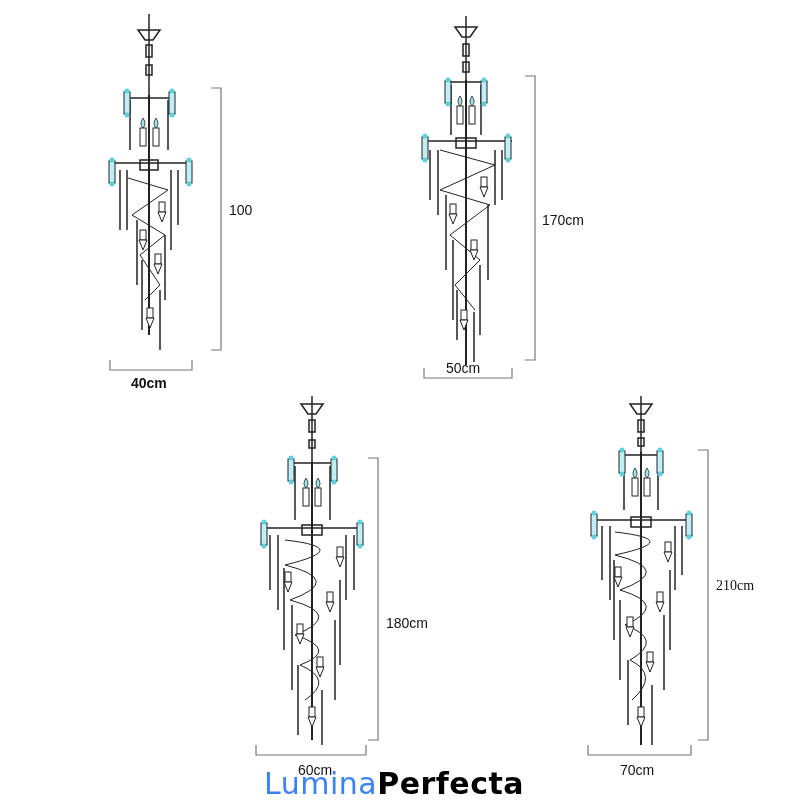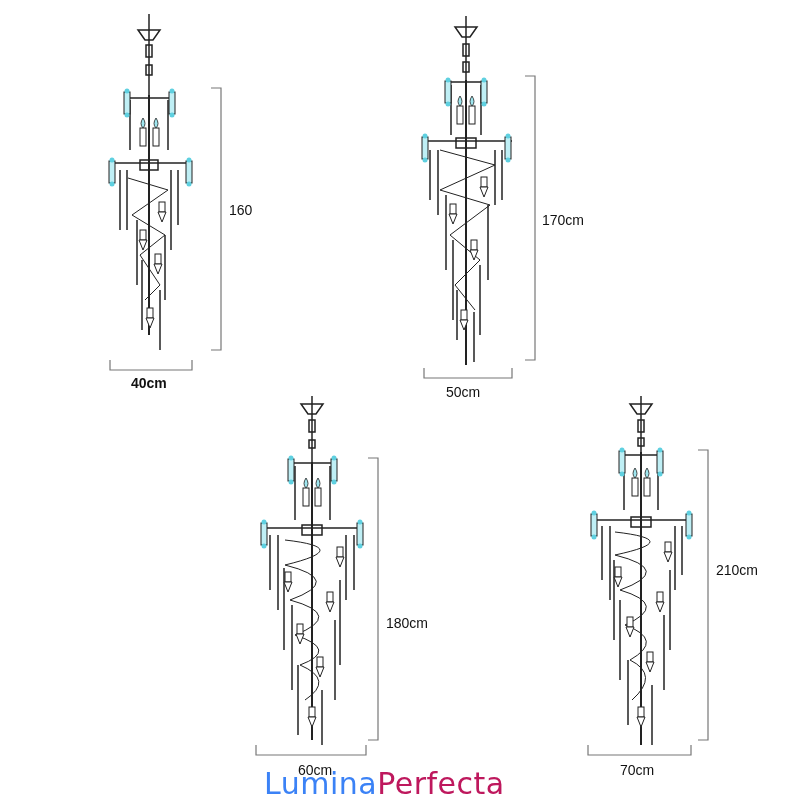--- a/index.html
+++ b/index.html
@@ -180,7 +180,7 @@
   </g>
 </svg>
 
-<div class="label" style="left:229px;top:202px;">160</div>
+<div class="label" style="left:229px;top:202px;">100</div>
 <div class="label" style="left:131px;top:375px;font-weight:bold;">40cm</div>
 <div class="label" style="left:542px;top:212px;">170cm</div>
 <div class="label" style="left:446px;top:384px;">50cm</div>

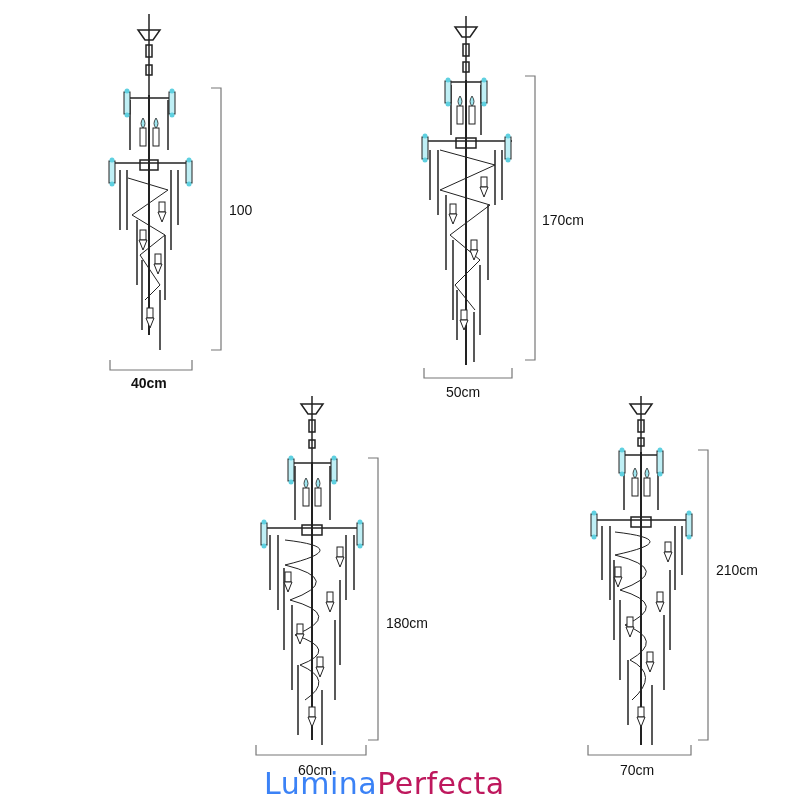--- a/index.html
+++ b/index.html
@@ -183,7 +183,7 @@
 <div class="label" style="left:229px;top:202px;">100</div>
 <div class="label" style="left:131px;top:375px;font-weight:bold;">40cm</div>
 <div class="label" style="left:542px;top:212px;">170cm</div>
-<div class="label" style="left:446px;top:384px;">50cm</div>
+<div class="label" style="left:446px;top:360px;">50cm</div>
 <div class="label" style="left:386px;top:579px;margin-top:36px;">180cm</div>
 <div class="label" style="left:298px;top:762px;">60cm</div>
 <div class="label" style="left:716px;top:562px;">210cm</div>

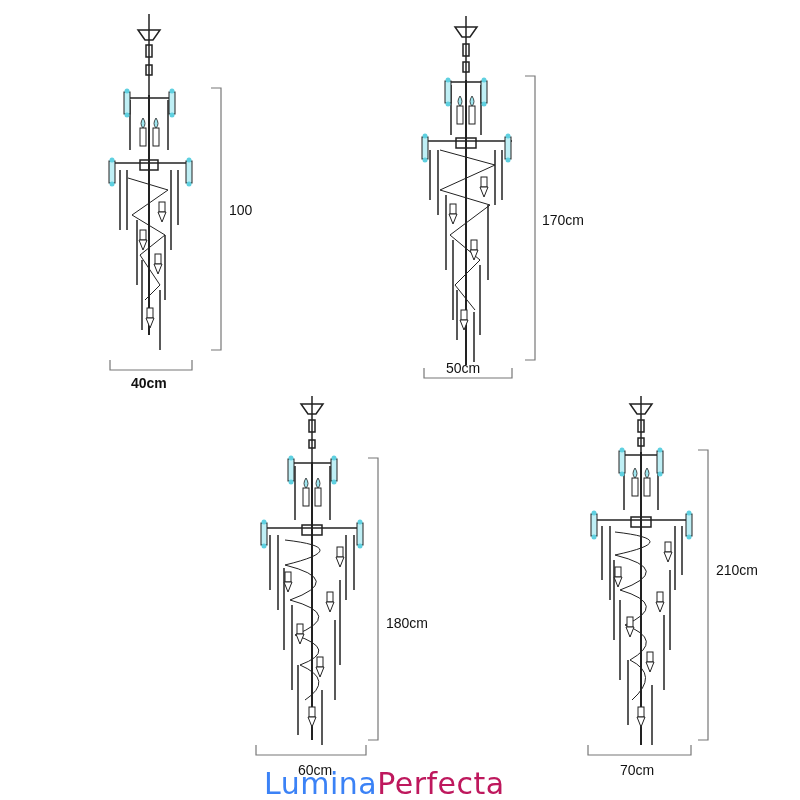--- a/index.html
+++ b/index.html
@@ -186,7 +186,7 @@
 <div class="label" style="left:446px;top:360px;">50cm</div>
 <div class="label" style="left:386px;top:579px;margin-top:36px;">180cm</div>
 <div class="label" style="left:298px;top:762px;">60cm</div>
-<div class="label" style="left:716px;top:562px;">210cm</div>
+<div class="label" style="left:716px;top:578px;font-family:Liberation Serif, serif;">210cm</div>
 <div class="label" style="left:620px;top:762px;text-align:center;">70cm</div>
 
 <div class="brand">

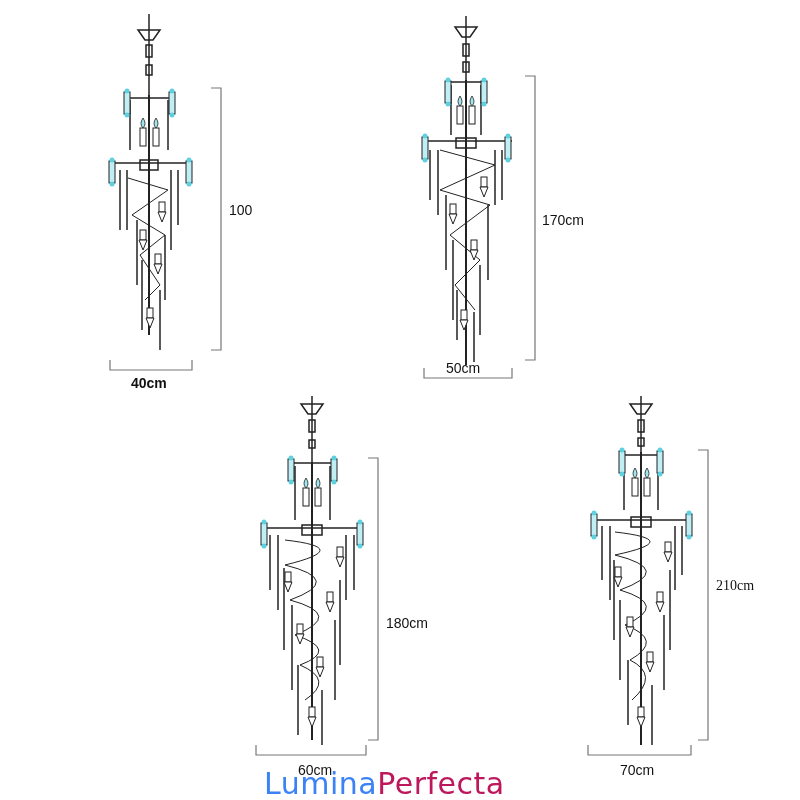--- a/index.html
+++ b/index.html
@@ -8,7 +8,7 @@
   .label { position:absolute; font-family:"Liberation Sans", sans-serif; font-size:14px; color:#111; white-space:nowrap; }
   .brand { position:absolute; left:264px; top:766px; font-family:"DejaVu Sans", sans-serif; font-size:30px; letter-spacing:0.5px; white-space:nowrap; }
   .brand .b1 { color:#3b82f6; }
-  .brand .b2 { color:#be185d; }
+  .brand .b2 { color:#000000;font-weight:bold; }
 </style>
 </head>
 <body>

